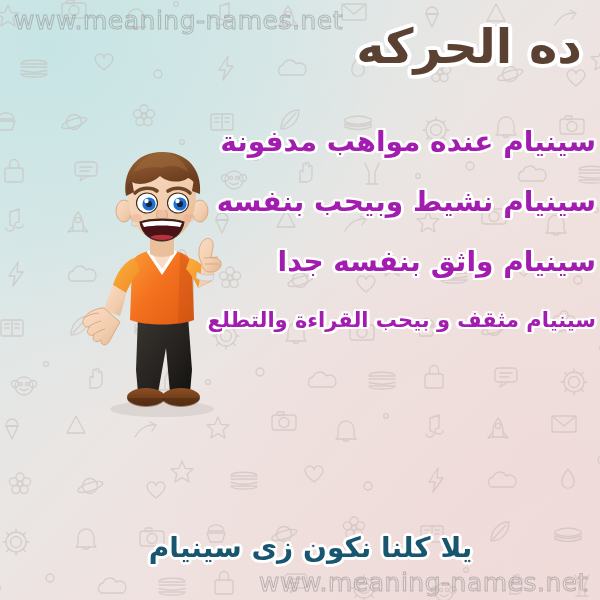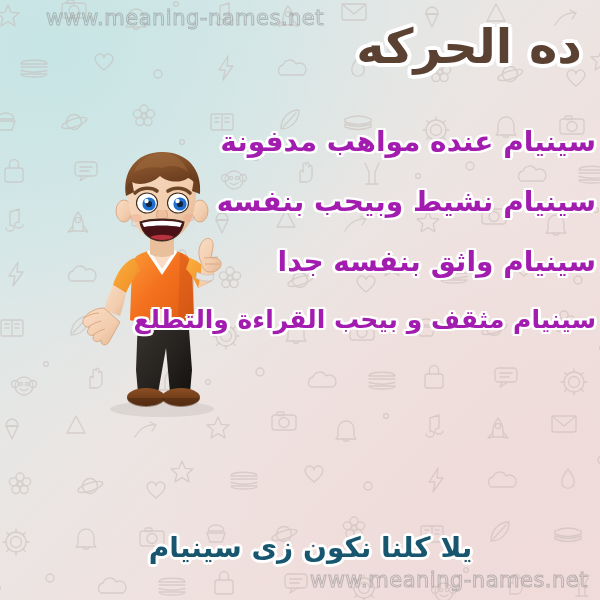--- a/index.html
+++ b/index.html
@@ -148,14 +148,13 @@
     position: absolute;
     font-family: "DejaVu Sans", sans-serif;
     font-weight: 400;
-    font-size: 21px;
+    font-size: 25px;
     letter-spacing: 0.5px;
     color: rgba(255,255,255,0.02);
     -webkit-text-stroke: 1px rgba(140,140,140,0.55);
     text-stroke: 1px rgba(140,140,140,0.55);
     white-space: nowrap;
     user-select: none;
-    margin-left: 32px;
   }
   .watermark.top   { left: 14px;  top: 6px; }
   .watermark.bottom{ right: 12px; top: 568px; }

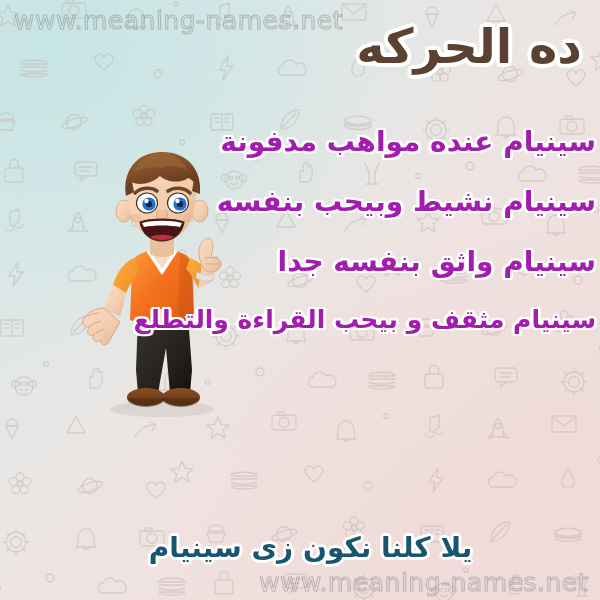--- a/index.html
+++ b/index.html
@@ -97,7 +97,7 @@
       -3px  0   0 #ffffff,  3px  0   0 #ffffff;
   }
   .line.small {
-    font-size: 25px;
+    font-size: 21px;
     line-height: 56px;
   }
 

